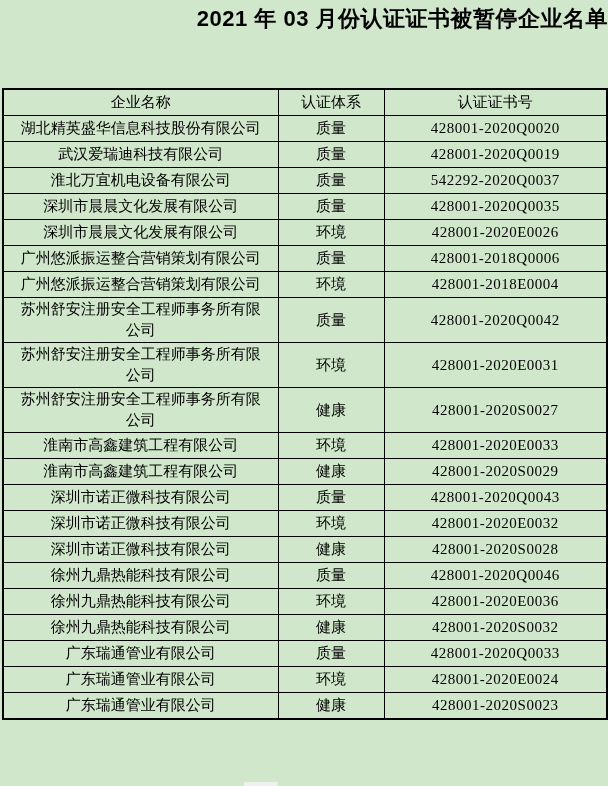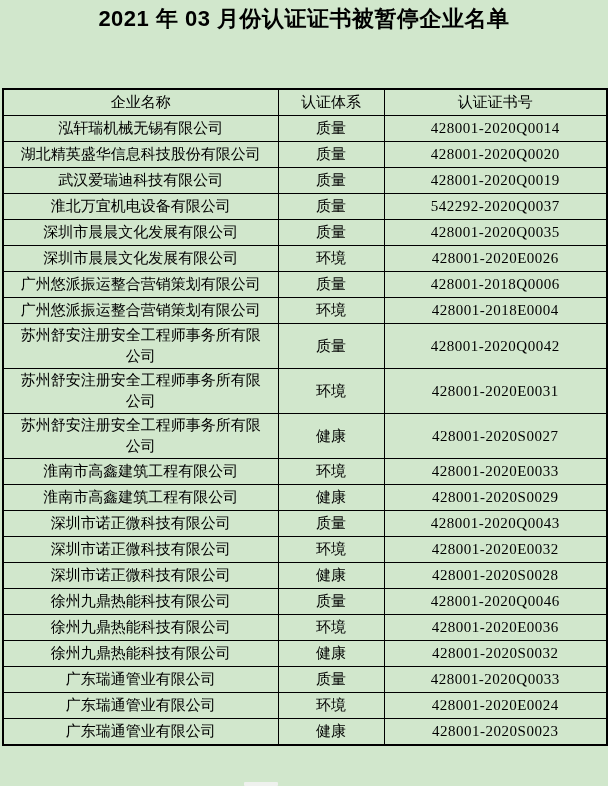--- a/index.html
+++ b/index.html
@@ -21,7 +21,7 @@
     left: 0;
     width: 608px;
     margin: 0;
-    text-align: center;
+    text-align: right;
     font-size: 22px;
     font-weight: bold;
     letter-spacing: 0.5px;

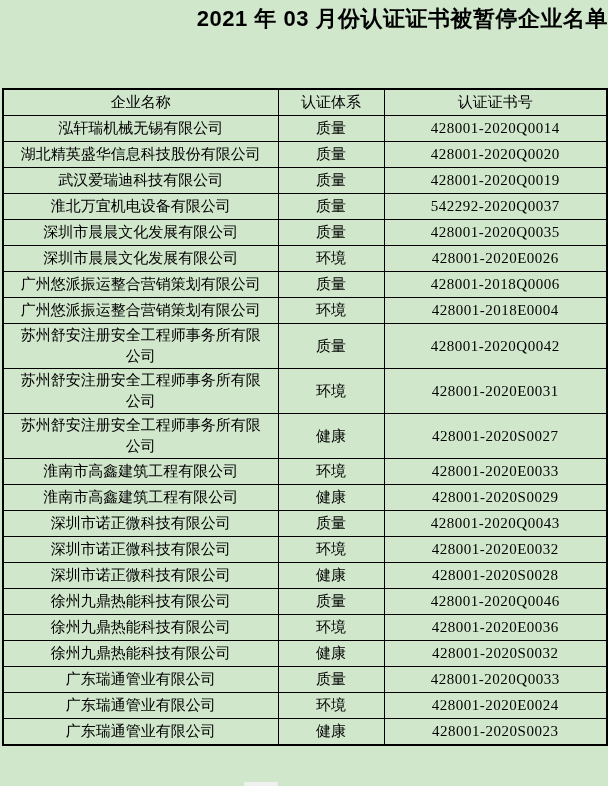--- a/index.html
+++ b/index.html
@@ -91,11 +91,6 @@
     </thead>
     <tbody>
         <tr>
-          <td class="company-cell">泓轩瑞机械无锡有限公司</td>
-          <td class="system-cell">质量</td>
-          <td class="number-cell">428001-2020Q0014</td>
-        </tr>
-        <tr>
           <td class="company-cell">湖北精英盛华信息科技股份有限公司</td>
           <td class="system-cell">质量</td>
           <td class="number-cell">428001-2020Q0020</td>

